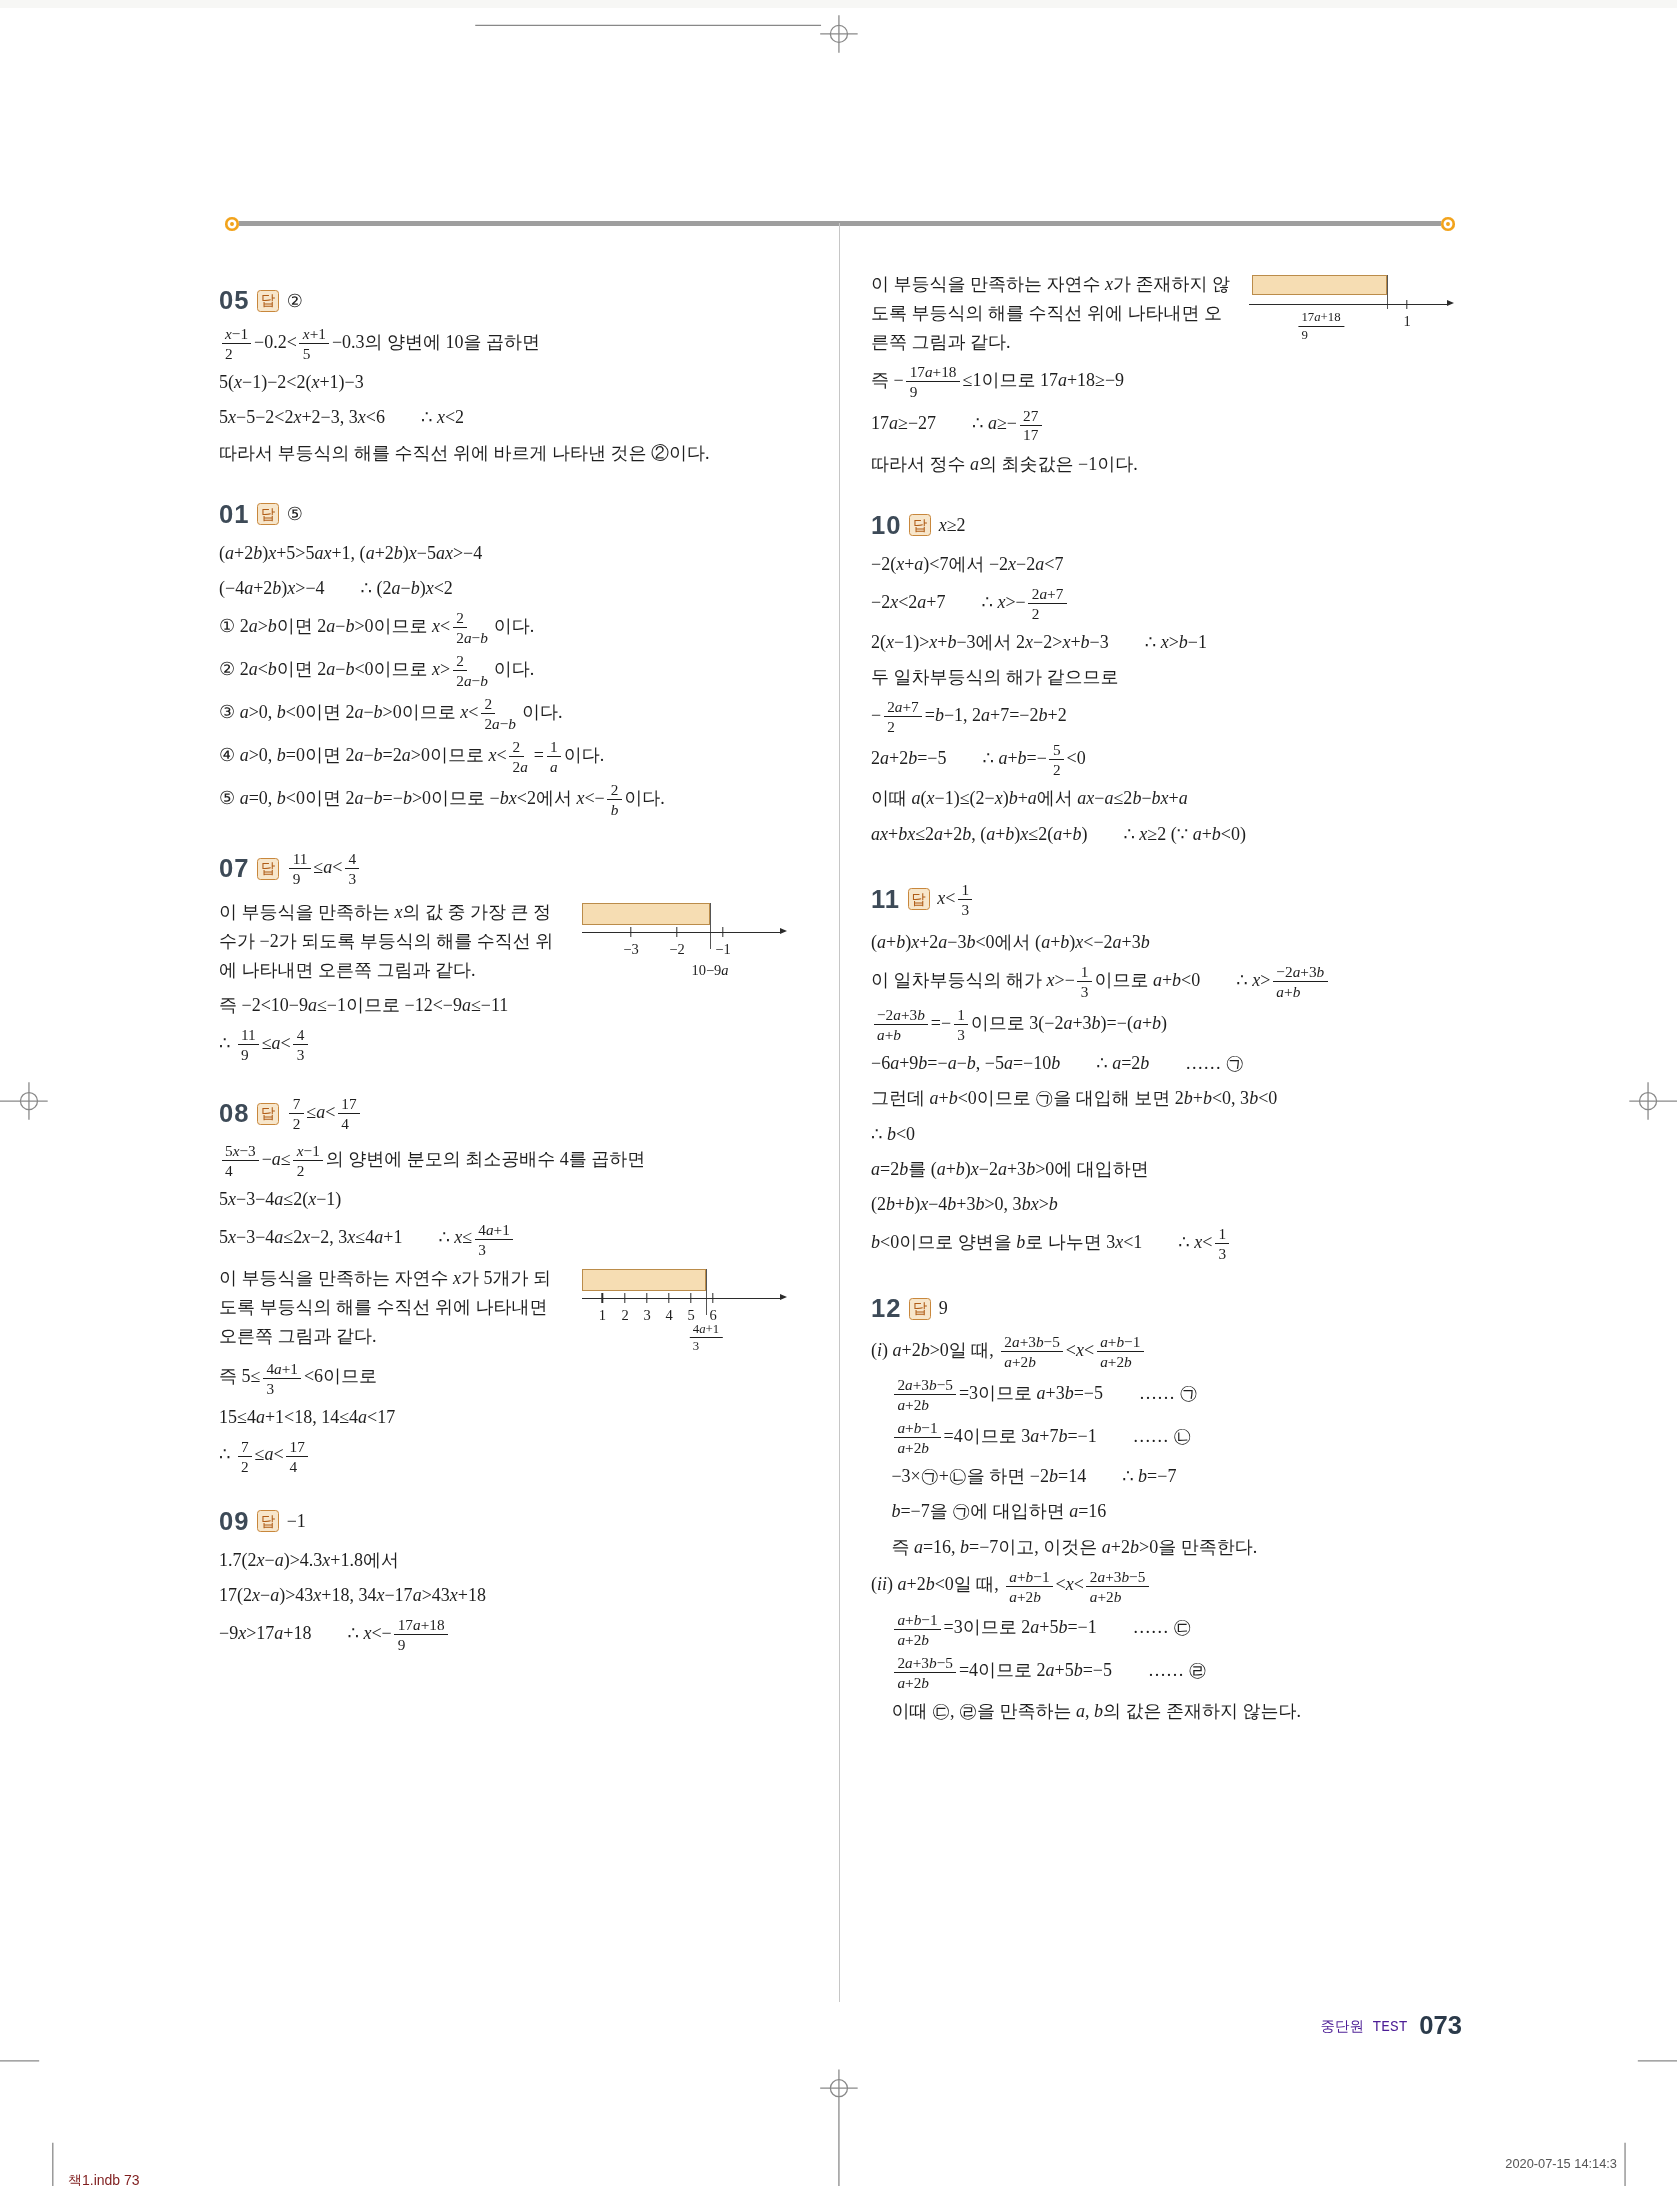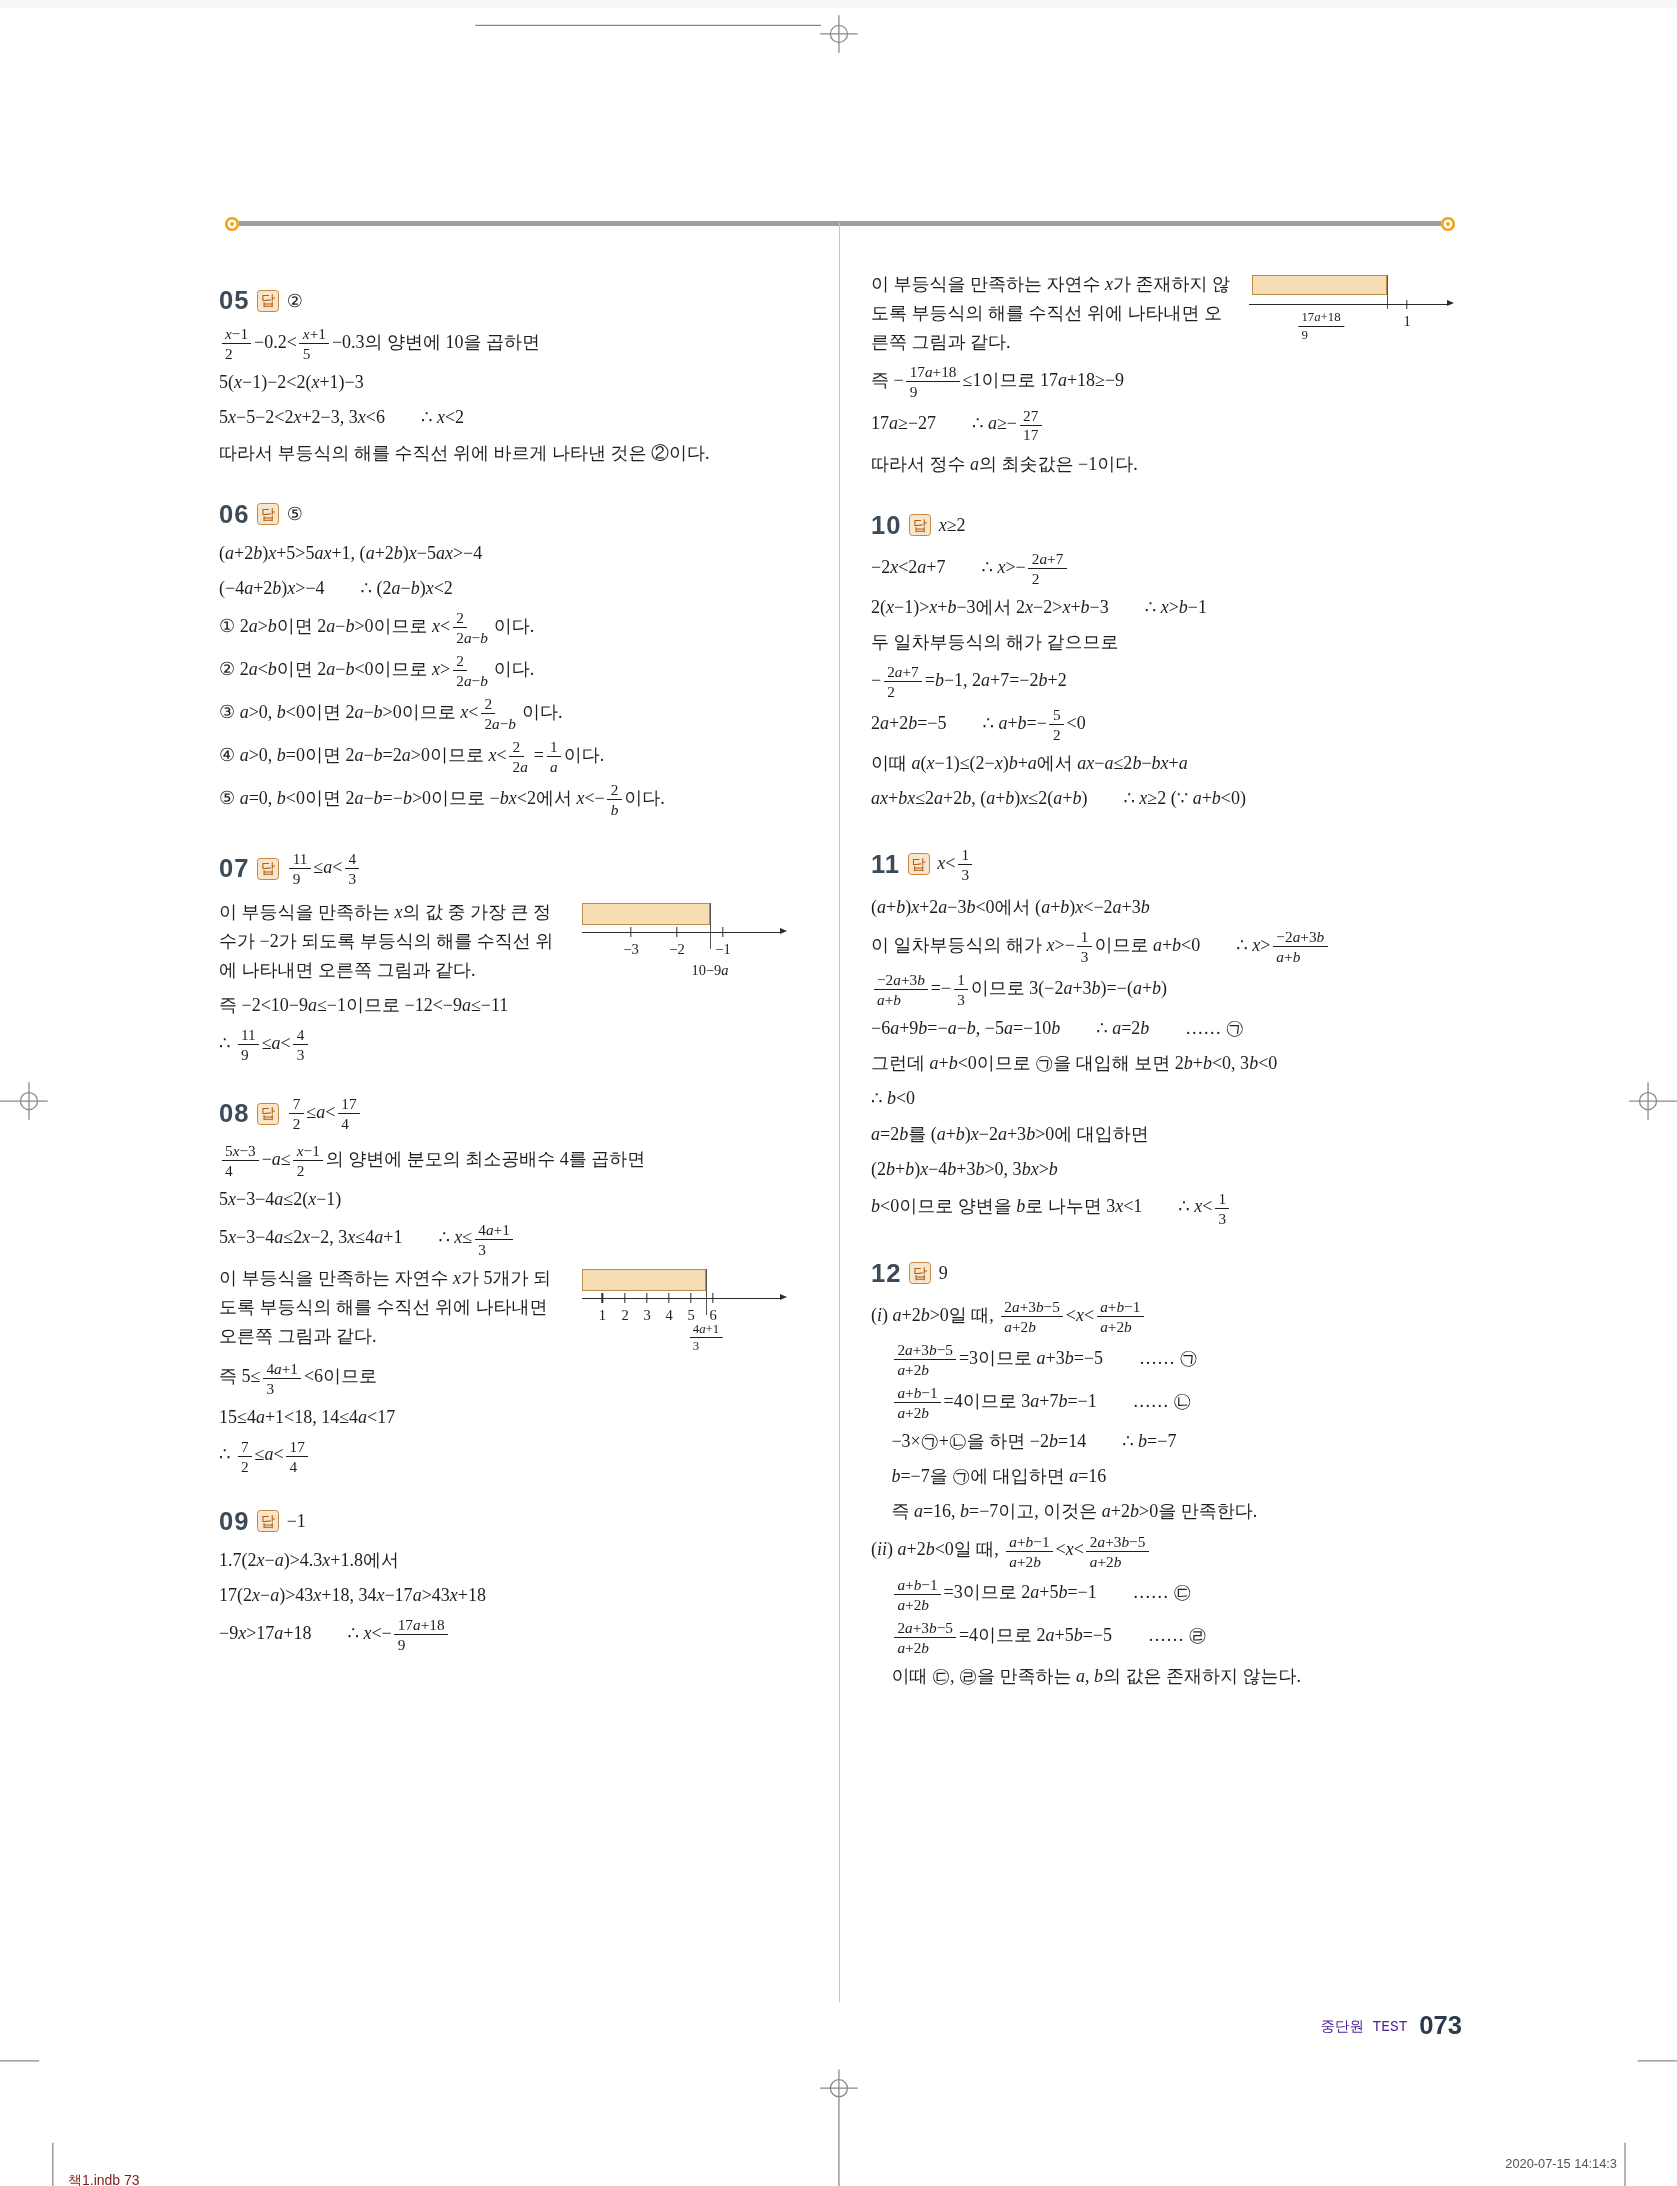--- a/index.html
+++ b/index.html
@@ -106,7 +106,7 @@
       </section>
       <section class="prob">
         <div class="prob-head">
-          <span class="prob-num">06</span>
+          <span class="prob-num">01</span>
           <span class="ans-badge">답</span>
           <span class="ans-text">⑤</span>
         </div>

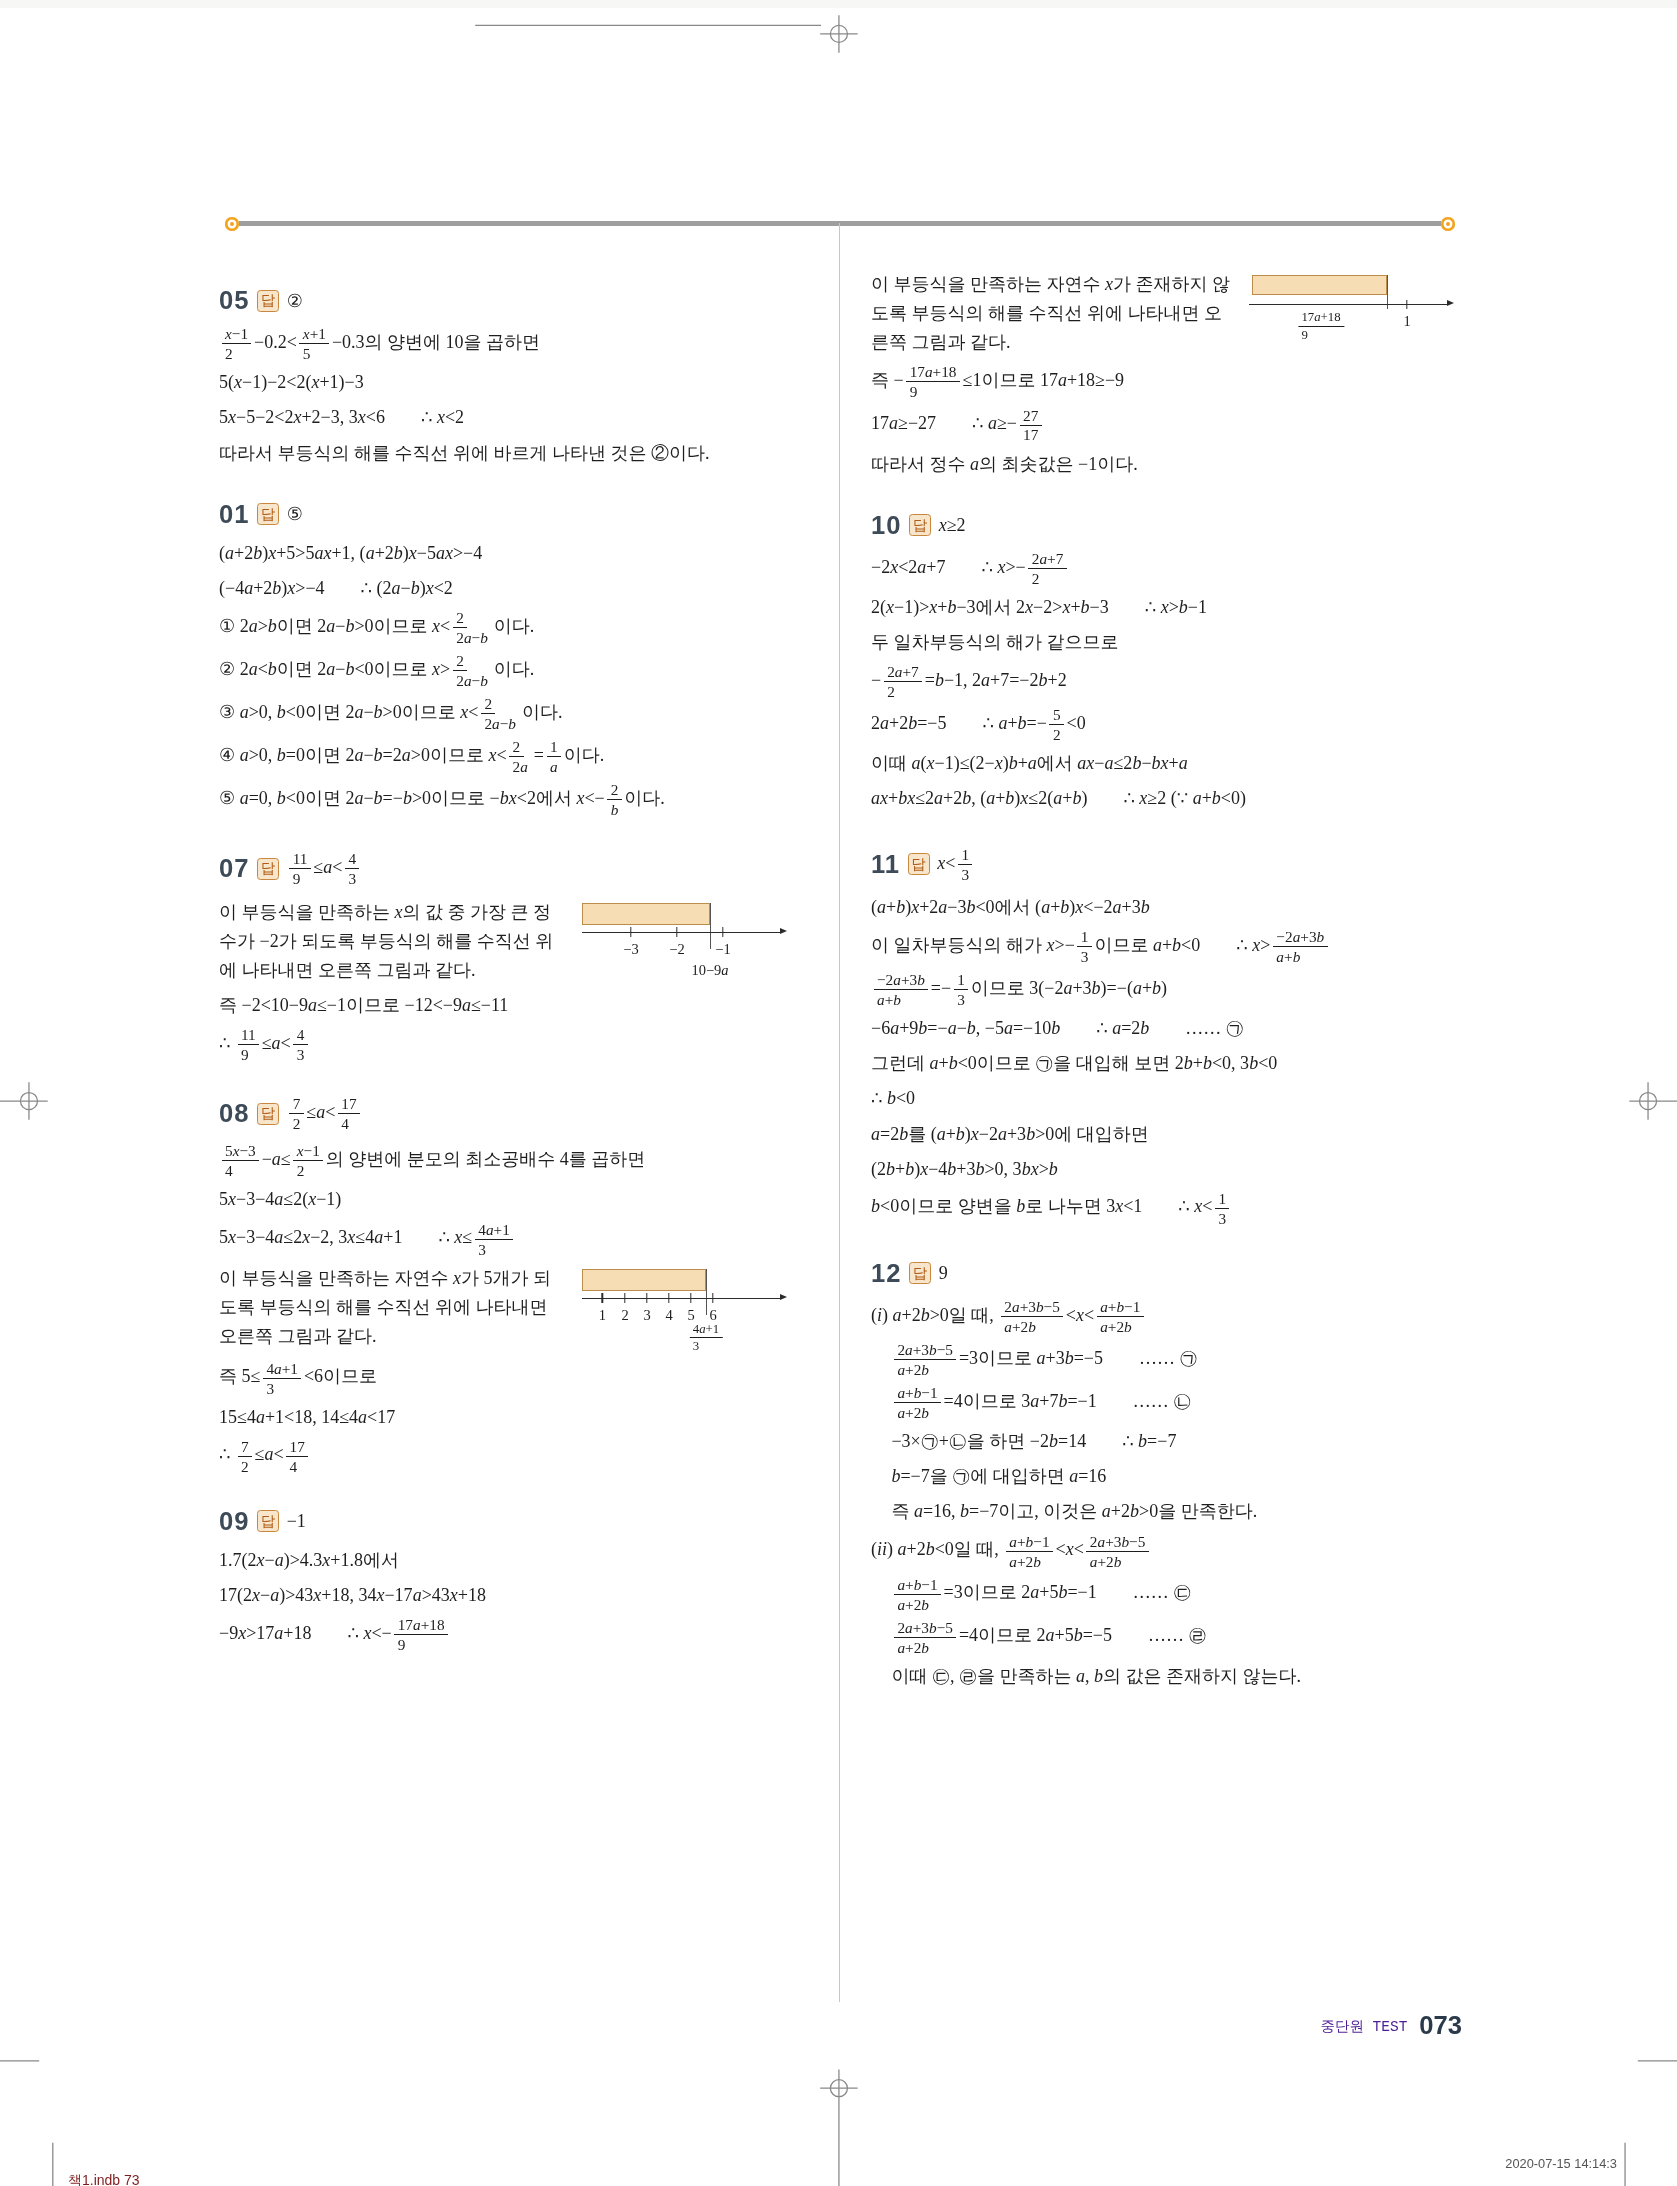--- a/index.html
+++ b/index.html
@@ -284,6 +284,7 @@
           <span class="ans-text"><i>x</i>≥2</span>
         </div>
         <div class="prob-body">
+          <div class="mline"><span class="mtext">−2(<i>x</i>+<i>a</i>)&lt;7에서 −2<i>x</i>−2<i>a</i>&lt;7</span></div>
           <div class="mline"><span class="mtext">−2<i>x</i>&lt;2<i>a</i>+7  ∴ <i>x</i>&gt;−<span class="frac">
                 <span class="ftop">2<i>a</i>+7</span>
                 <span class="fbot">2</span>

